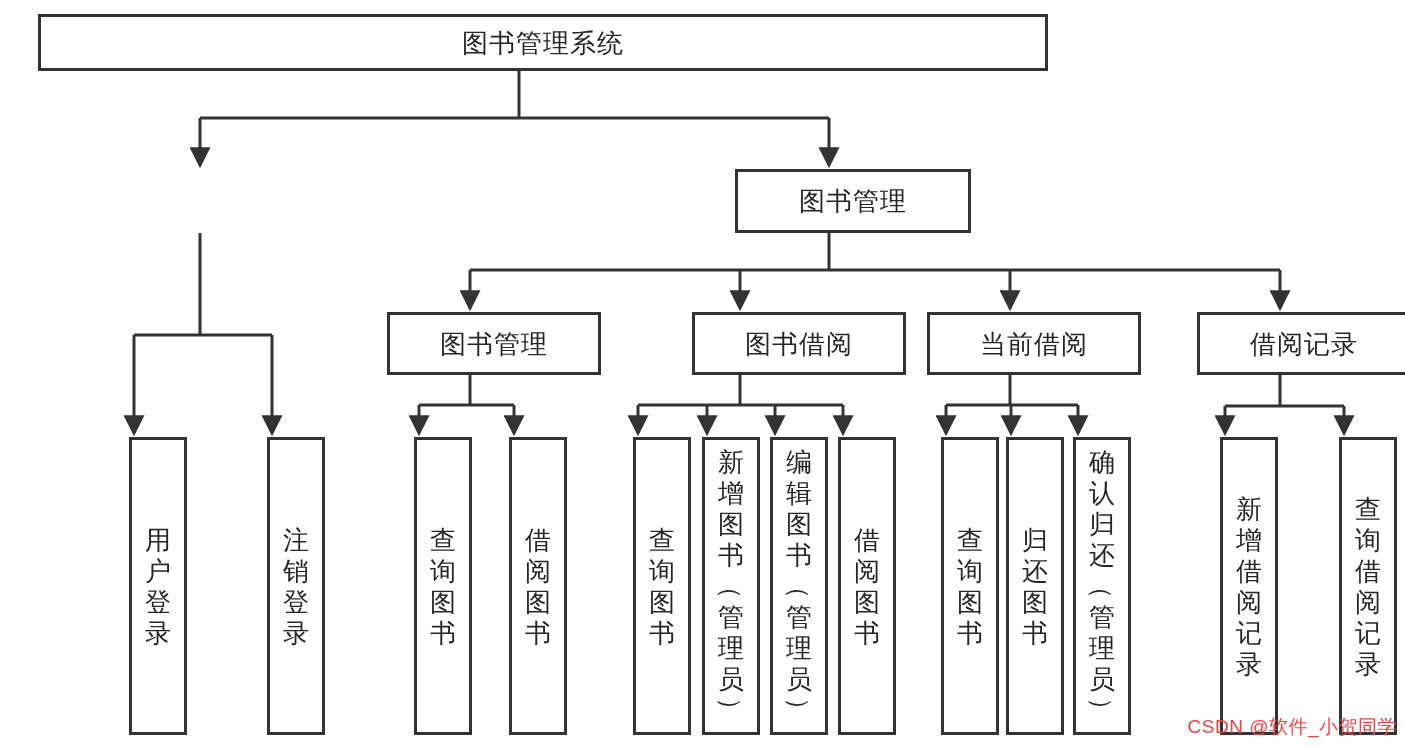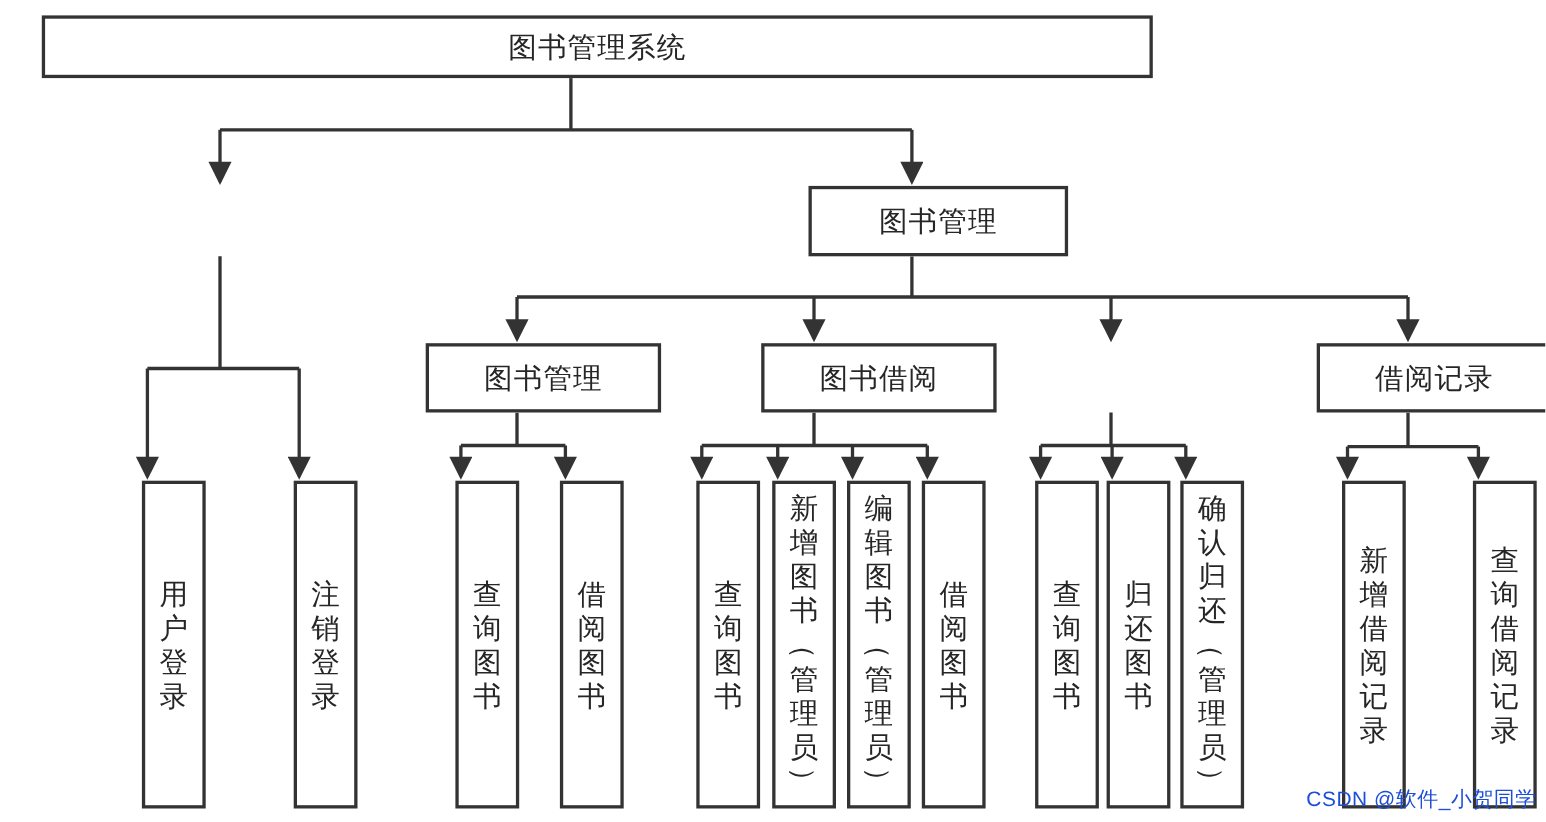--- a/index.html
+++ b/index.html
@@ -124,6 +124,9 @@
   <div class="box lvl3" style="left:668px">
     <span class="hlabel">图书借阅</span>
   </div>
+  <div class="box lvl3" style="left:903px">
+    <span class="hlabel">当前借阅</span>
+  </div>
   <div class="box lvl3" style="left:1173px">
     <span class="hlabel">借阅记录</span>
   </div>

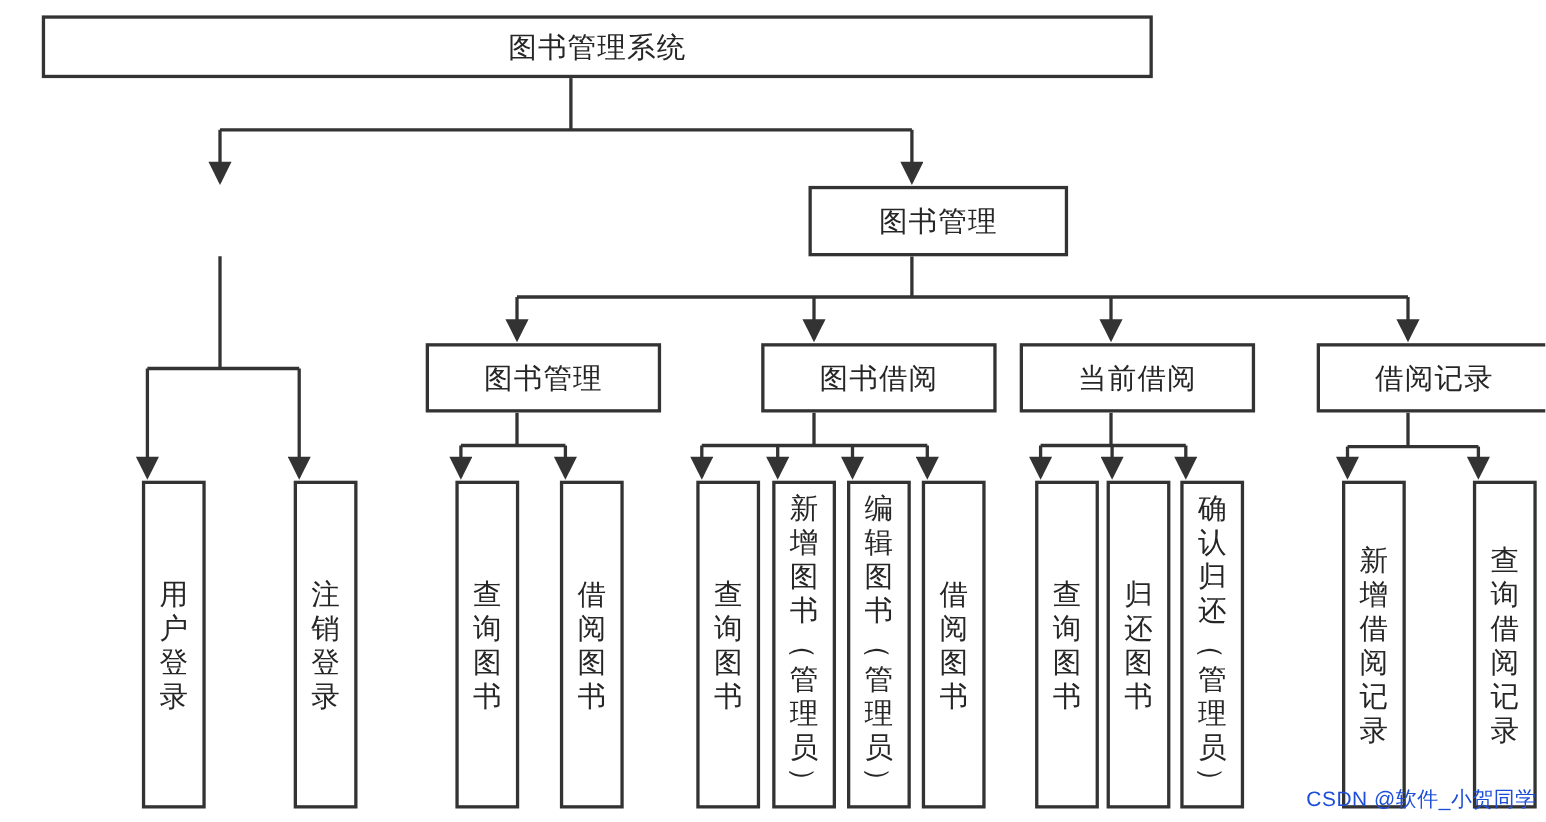--- a/index.html
+++ b/index.html
@@ -57,7 +57,7 @@
     right: 8px;
     font-size: 19px;
     letter-spacing: 0.5px;
-    color: #1d4ed8;
+    color: #ef4444;
     white-space: nowrap;
     z-index: 5;
   }

